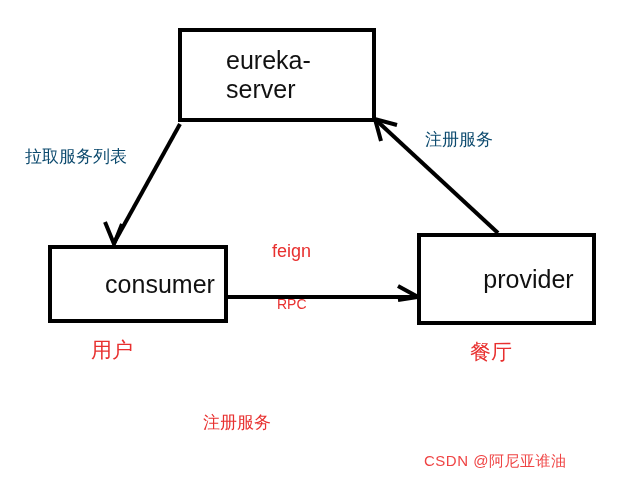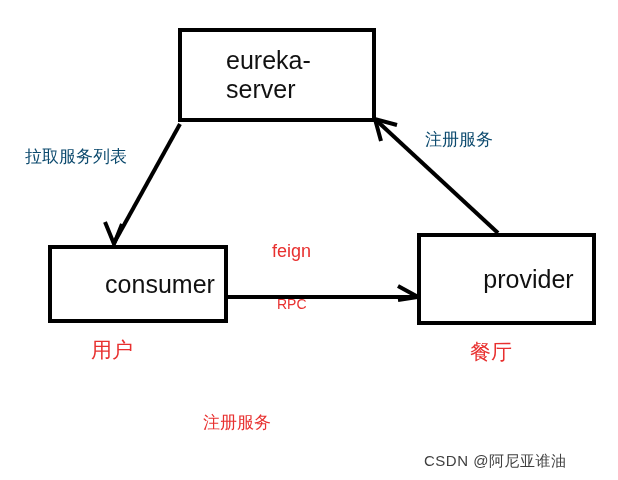--- a/index.html
+++ b/index.html
@@ -107,7 +107,7 @@
     left: 424px;
     top: 452px;
     font-size: 15px;
-    color: #404040;
+    color: #ef4444;
     white-space: nowrap;
     letter-spacing: 0.5px;
   }

